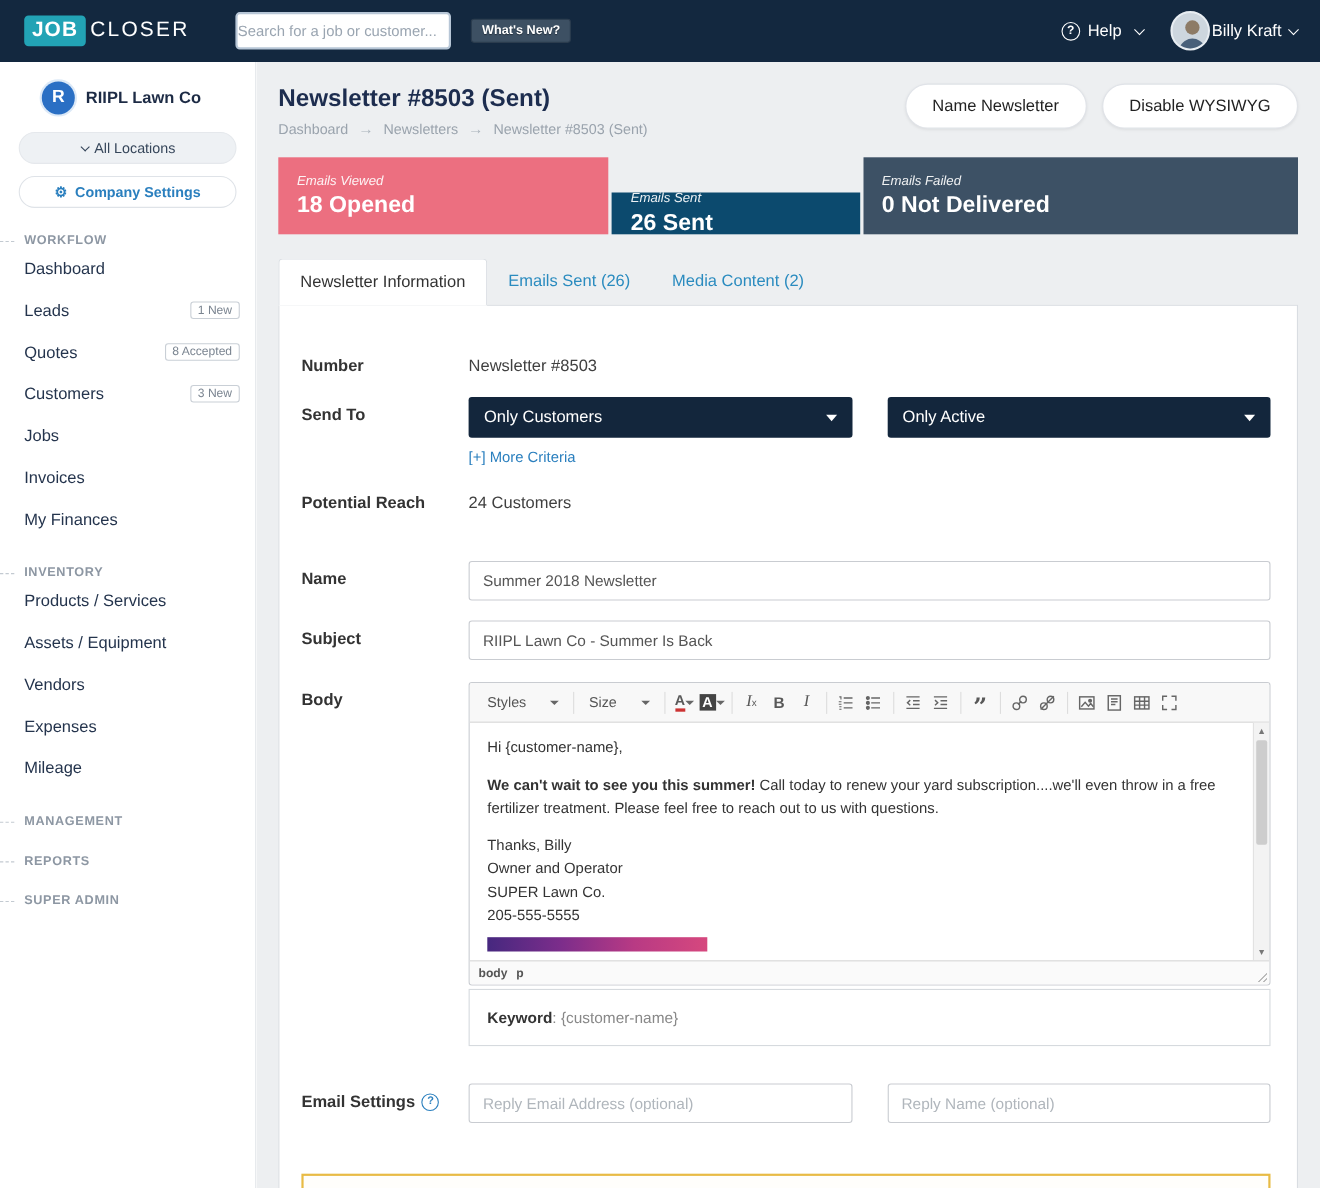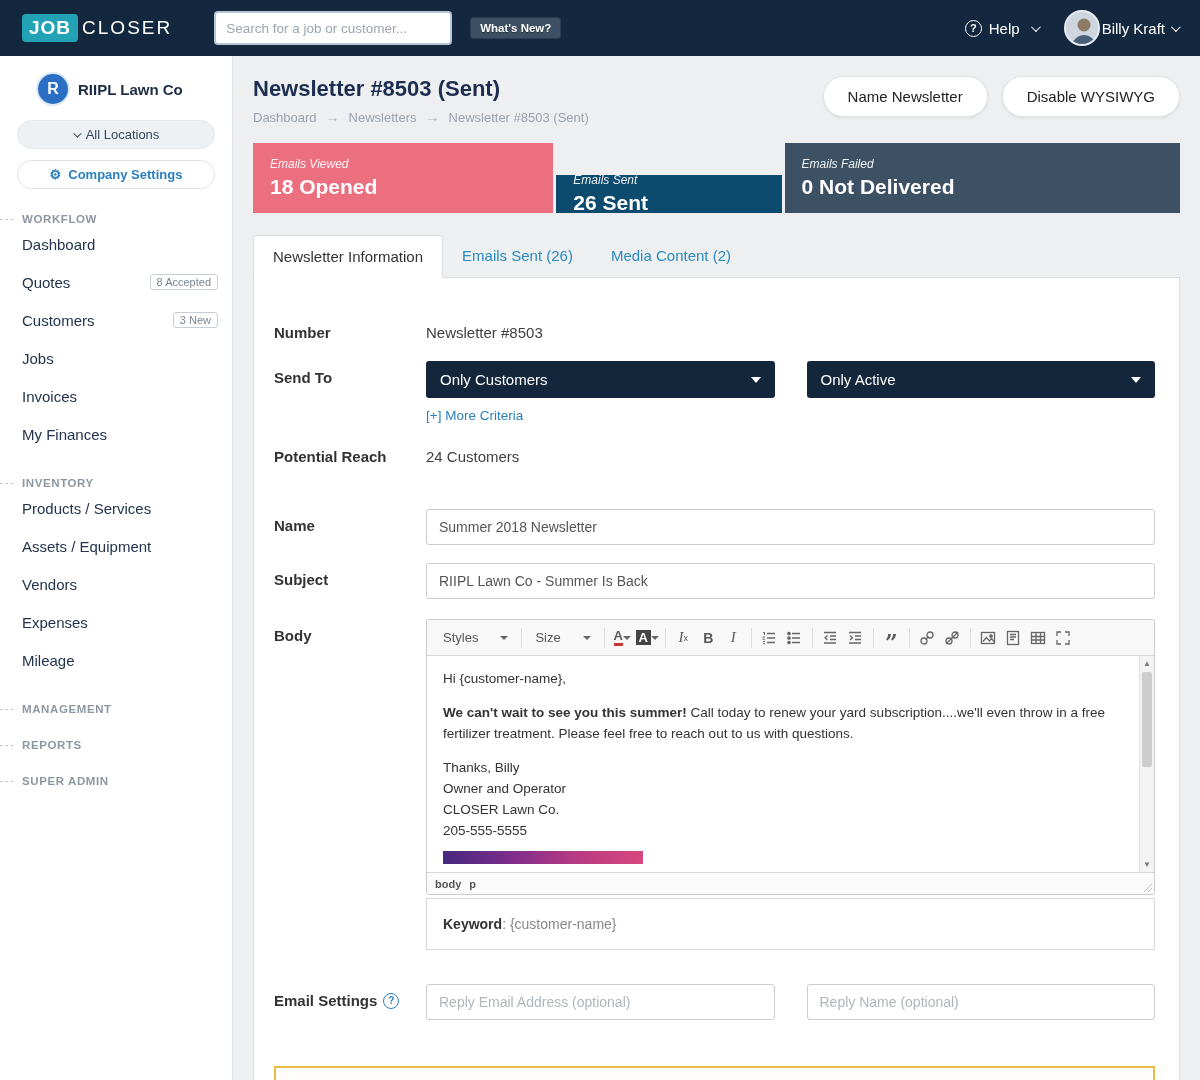--- a/index.html
+++ b/index.html
@@ -10,7 +10,7 @@
   .logo { display:flex; align-items:center; gap:4px; }
   .logo-box { background:#22a3b5; color:#fff; font-weight:bold; font-size:19px; letter-spacing:1px; padding:3px 7px; border-radius:4px; }
   .logo-rest { color:#fff; font-size:19px; letter-spacing:2px; font-weight:400; }
-  .search-input { margin-left:42px; width:238px; height:34px; border:2px solid #b7c6d6; border-radius:4px; padding:0 10px; font-size:13.5px; color:#ef4444; outline:none; background:#fff; }
+  .search-input { margin-left:42px; width:196px; height:34px; border:2px solid #b7c6d6; border-radius:4px; padding:0 0; font-size:13.5px; color:#ef4444; outline:none; background:#fff; }
   .search-input::placeholder { color:#9aa5b1; }
   .whatsnew { margin-left:18px; background:#3d5063; border:1px solid #2b3c4e; color:#fff; font-size:11.5px; font-weight:bold; padding:4px 9px; border-radius:3px; text-shadow:0 1px 1px rgba(0,0,0,.4); cursor:pointer; }
   .top-right { margin-left:auto; display:flex; align-items:center; gap:26px; color:#fff; }

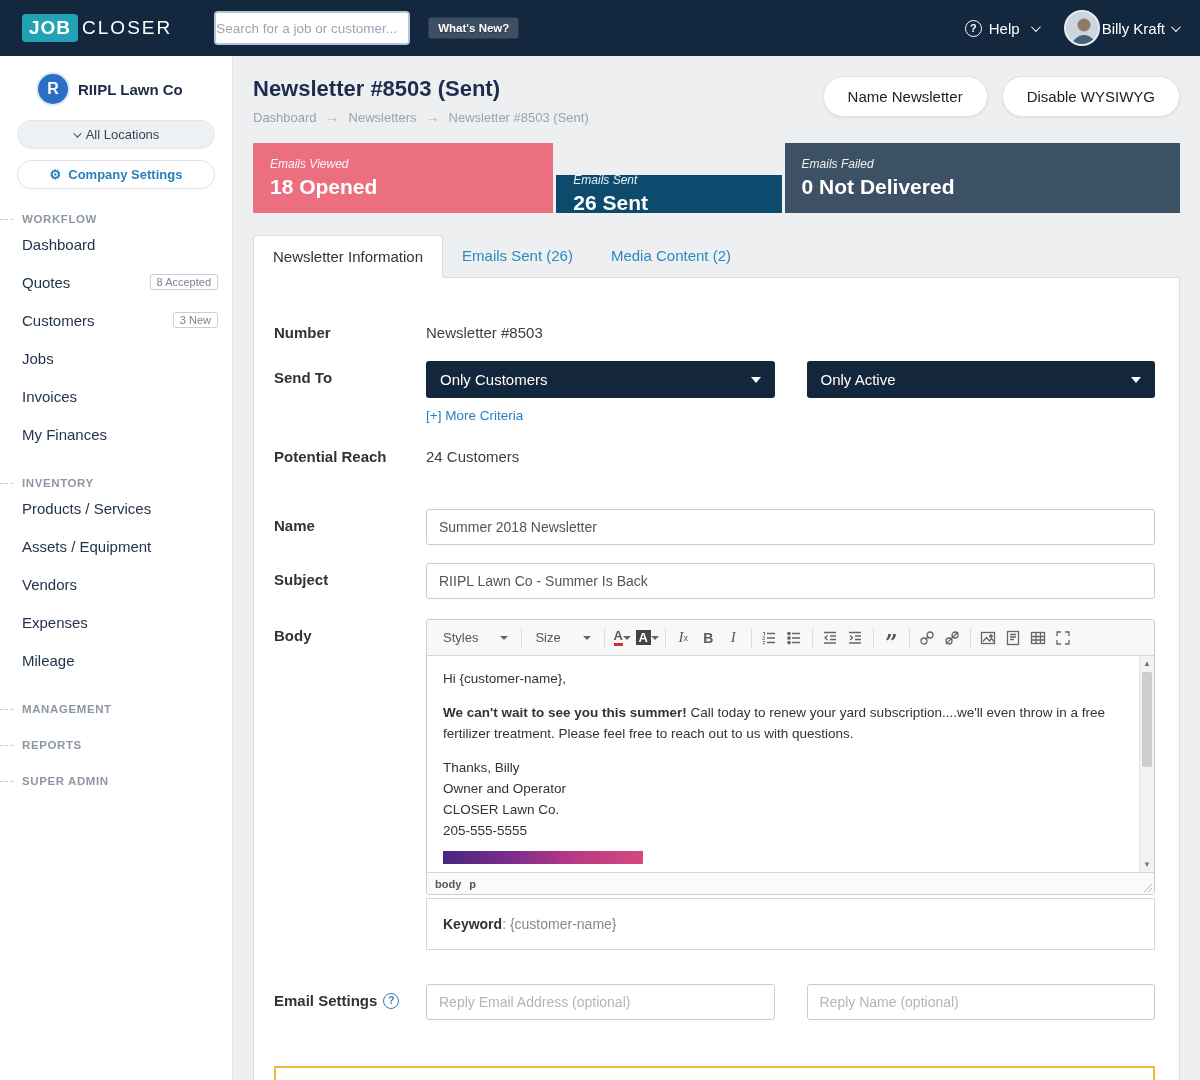--- a/index.html
+++ b/index.html
@@ -160,6 +160,10 @@
   <div class="side-item">
     <span>Dashboard</span>
 
+  </div>
+  <div class="side-item">
+    <span>Leads</span>
+    <span class="side-badge">1 New</span>
   </div>
   <div class="side-item">
     <span>Quotes</span>

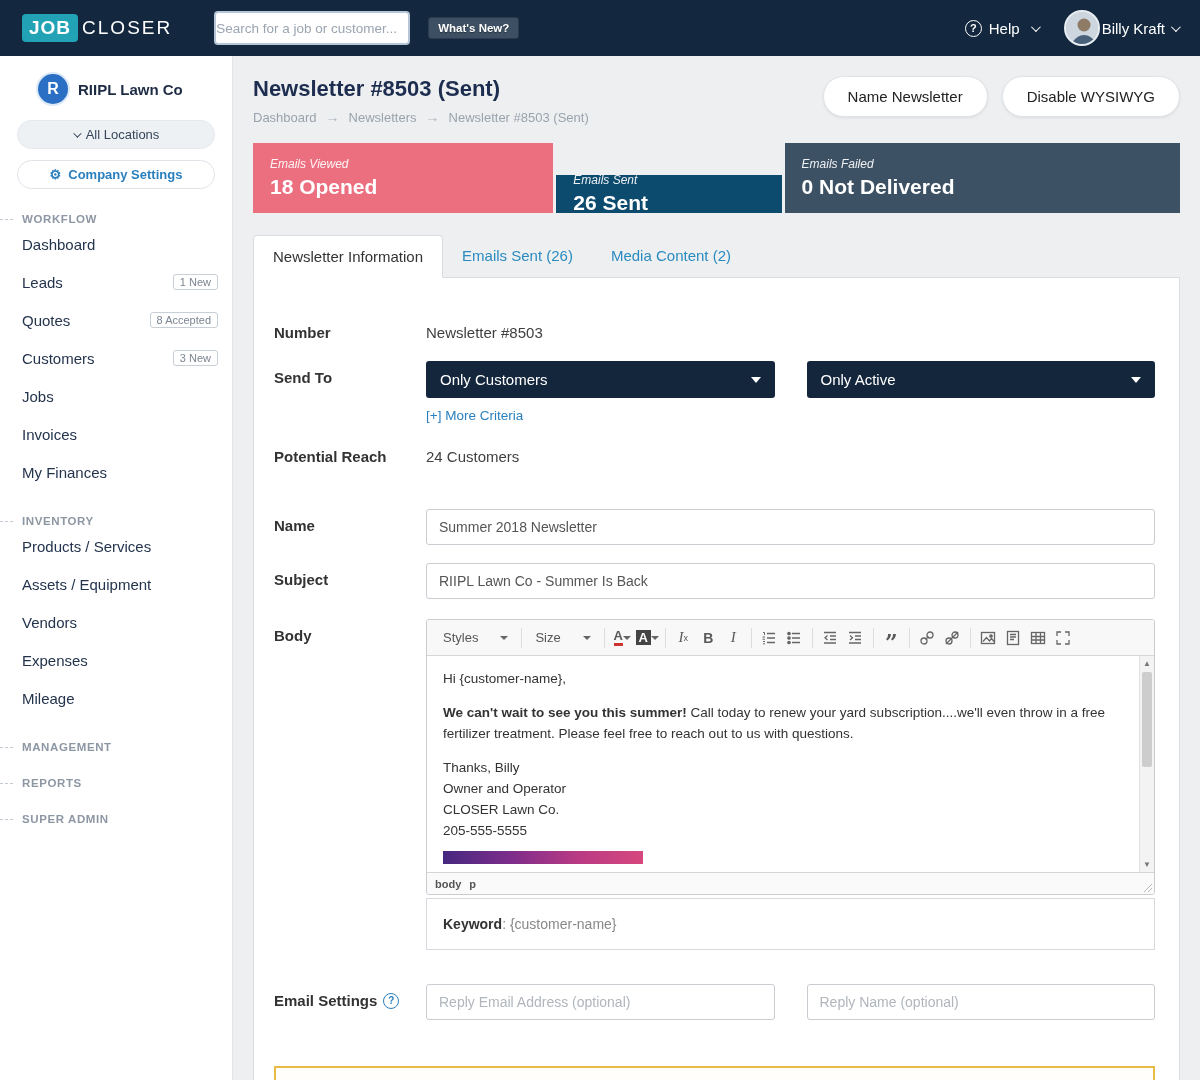--- a/index.html
+++ b/index.html
@@ -403,7 +403,7 @@
               <p><b>We can't wait to see you this summer!</b><span>  Call today to renew your yard subscription....we'll even throw in a free fertilizer treatment.  Please feel free to reach out to us with questions.</span></p>
               <div class="sig-line">Thanks, Billy</div>
               <div class="sig-line">Owner and Operator</div>
-              <div class="sig-line">CLOSER Lawn Co.</div>
+              <div class="sig-line">SUPER Lawn Co.</div>
               <div class="sig-line">205-555-5555</div>
               <div class="grad-bar"></div>
             </div>

